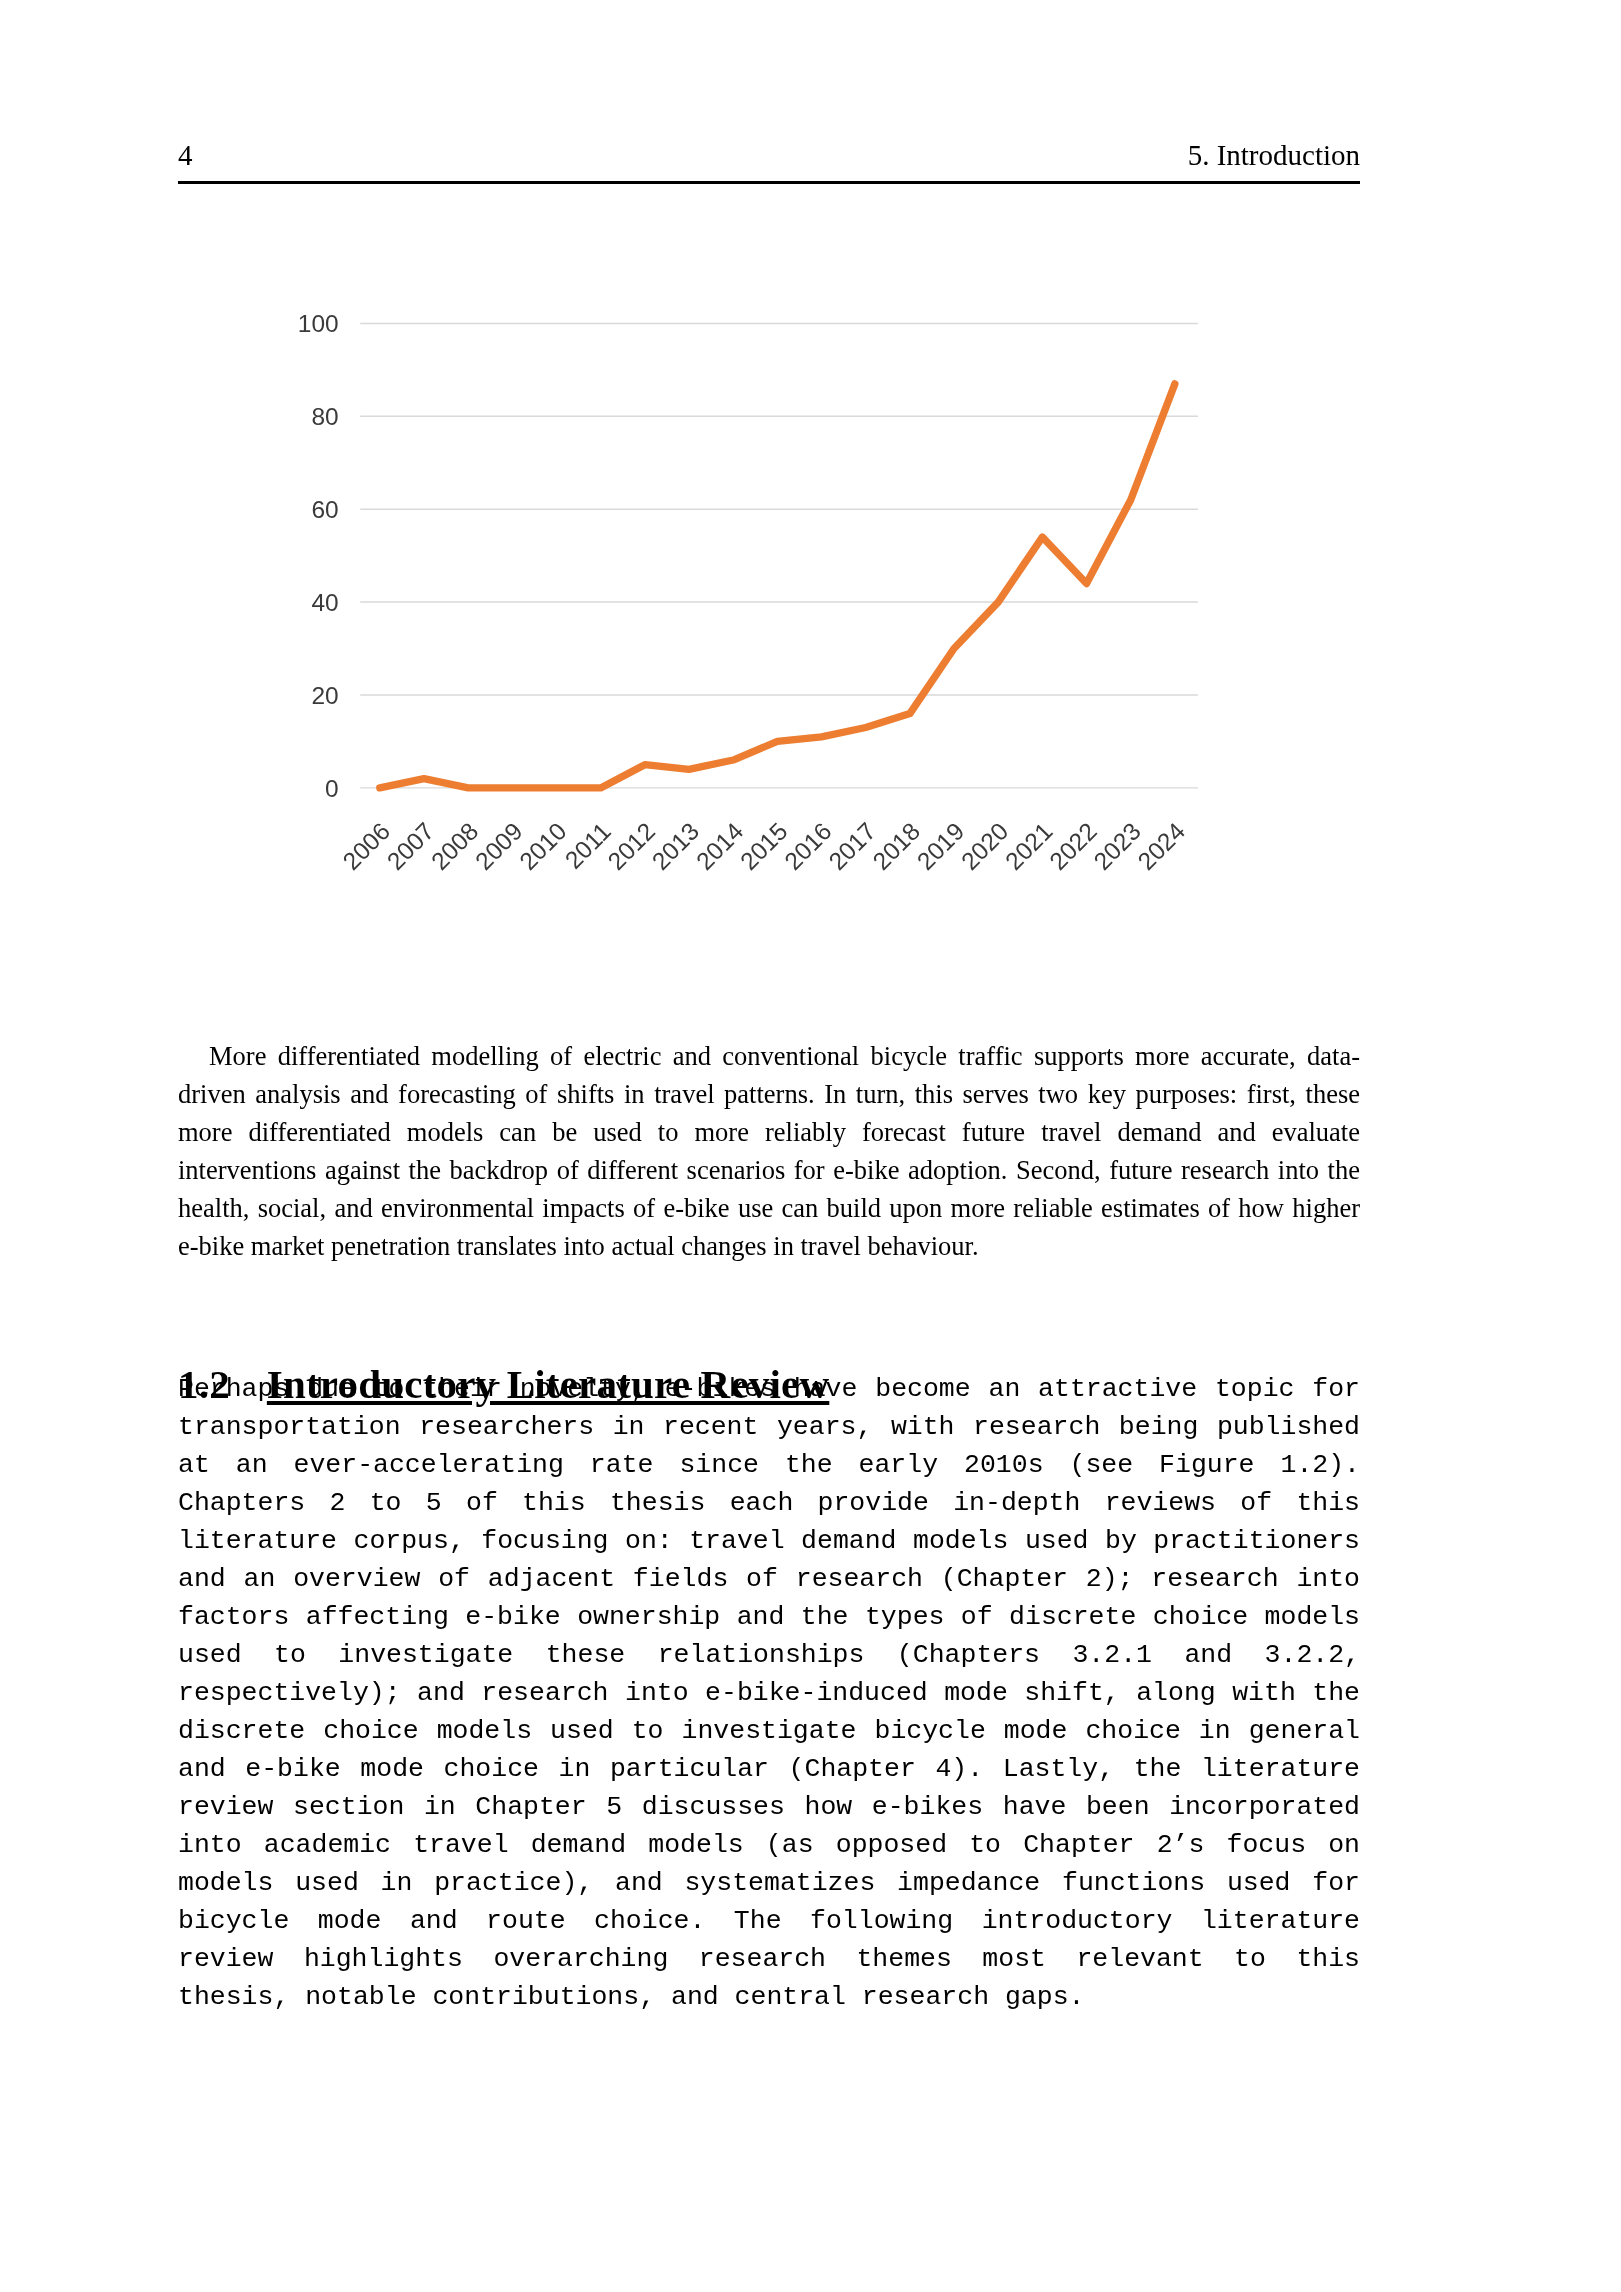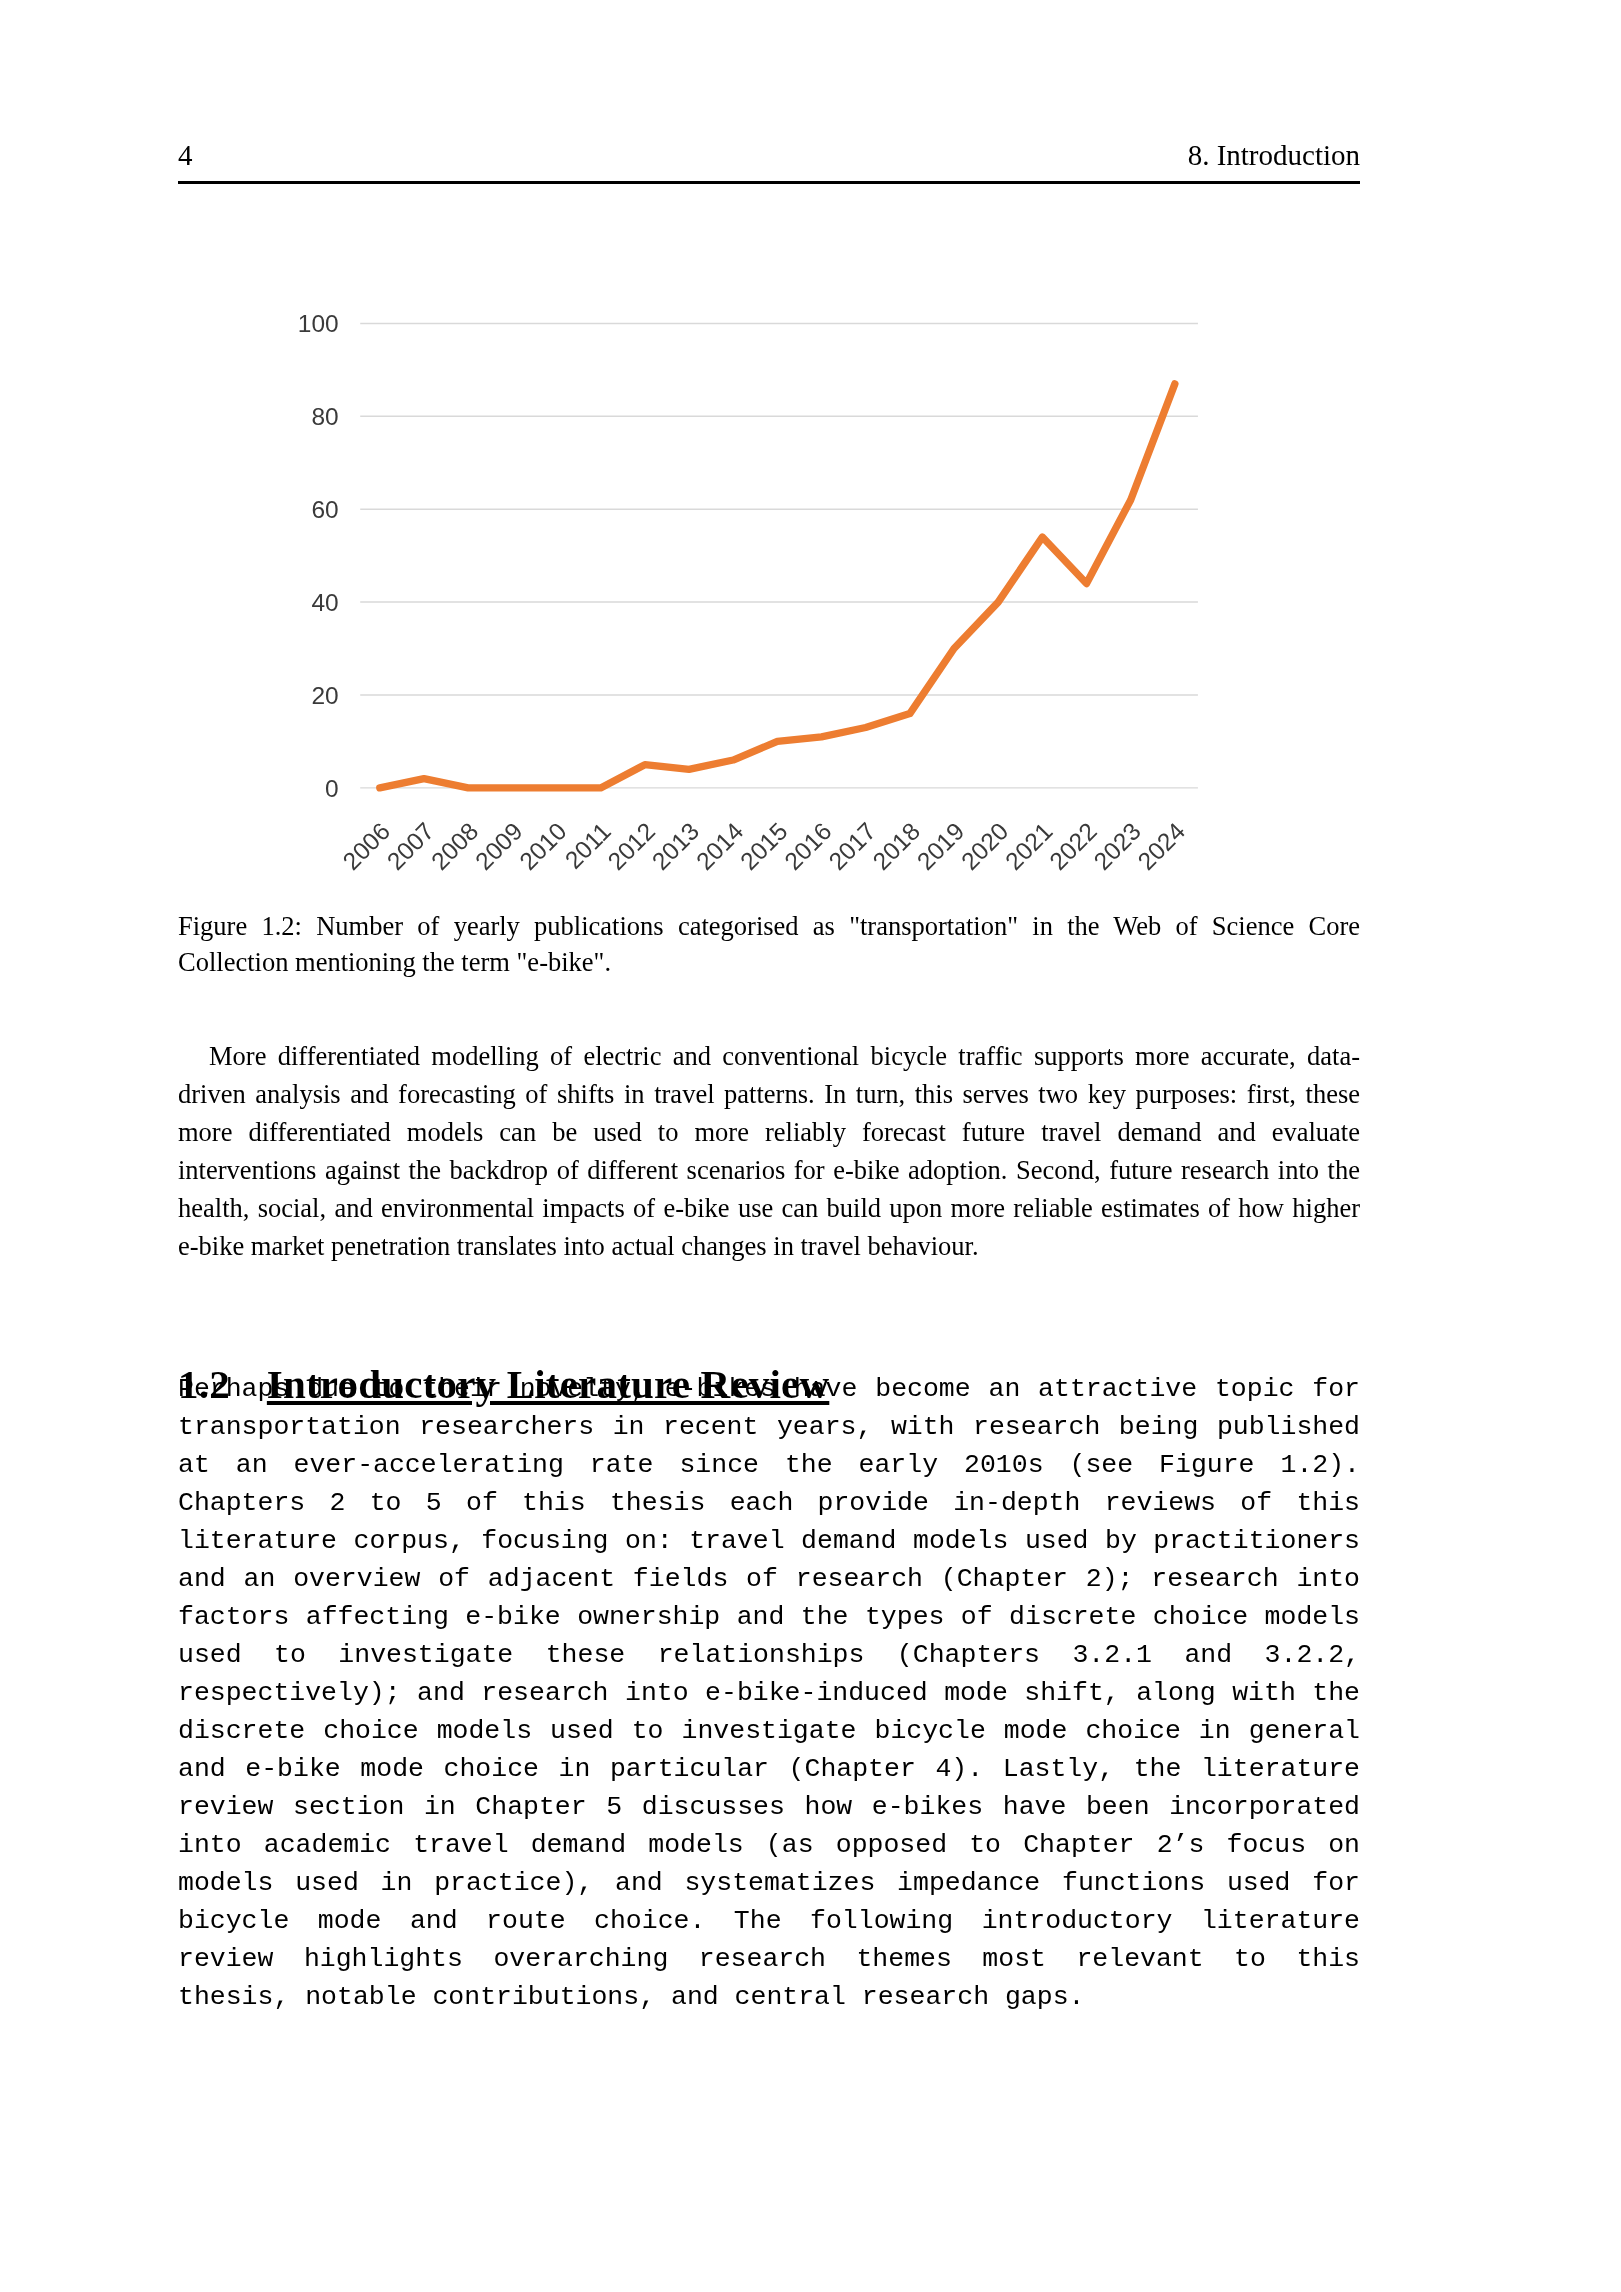--- a/index.html
+++ b/index.html
@@ -56,7 +56,7 @@
 
   <div class="header-left">4</div>
 
-  <div class="header-right">8. Introduction</div>
+  <div class="header-right">5. Introduction</div>
 
   <div class="header-rule"></div>
 

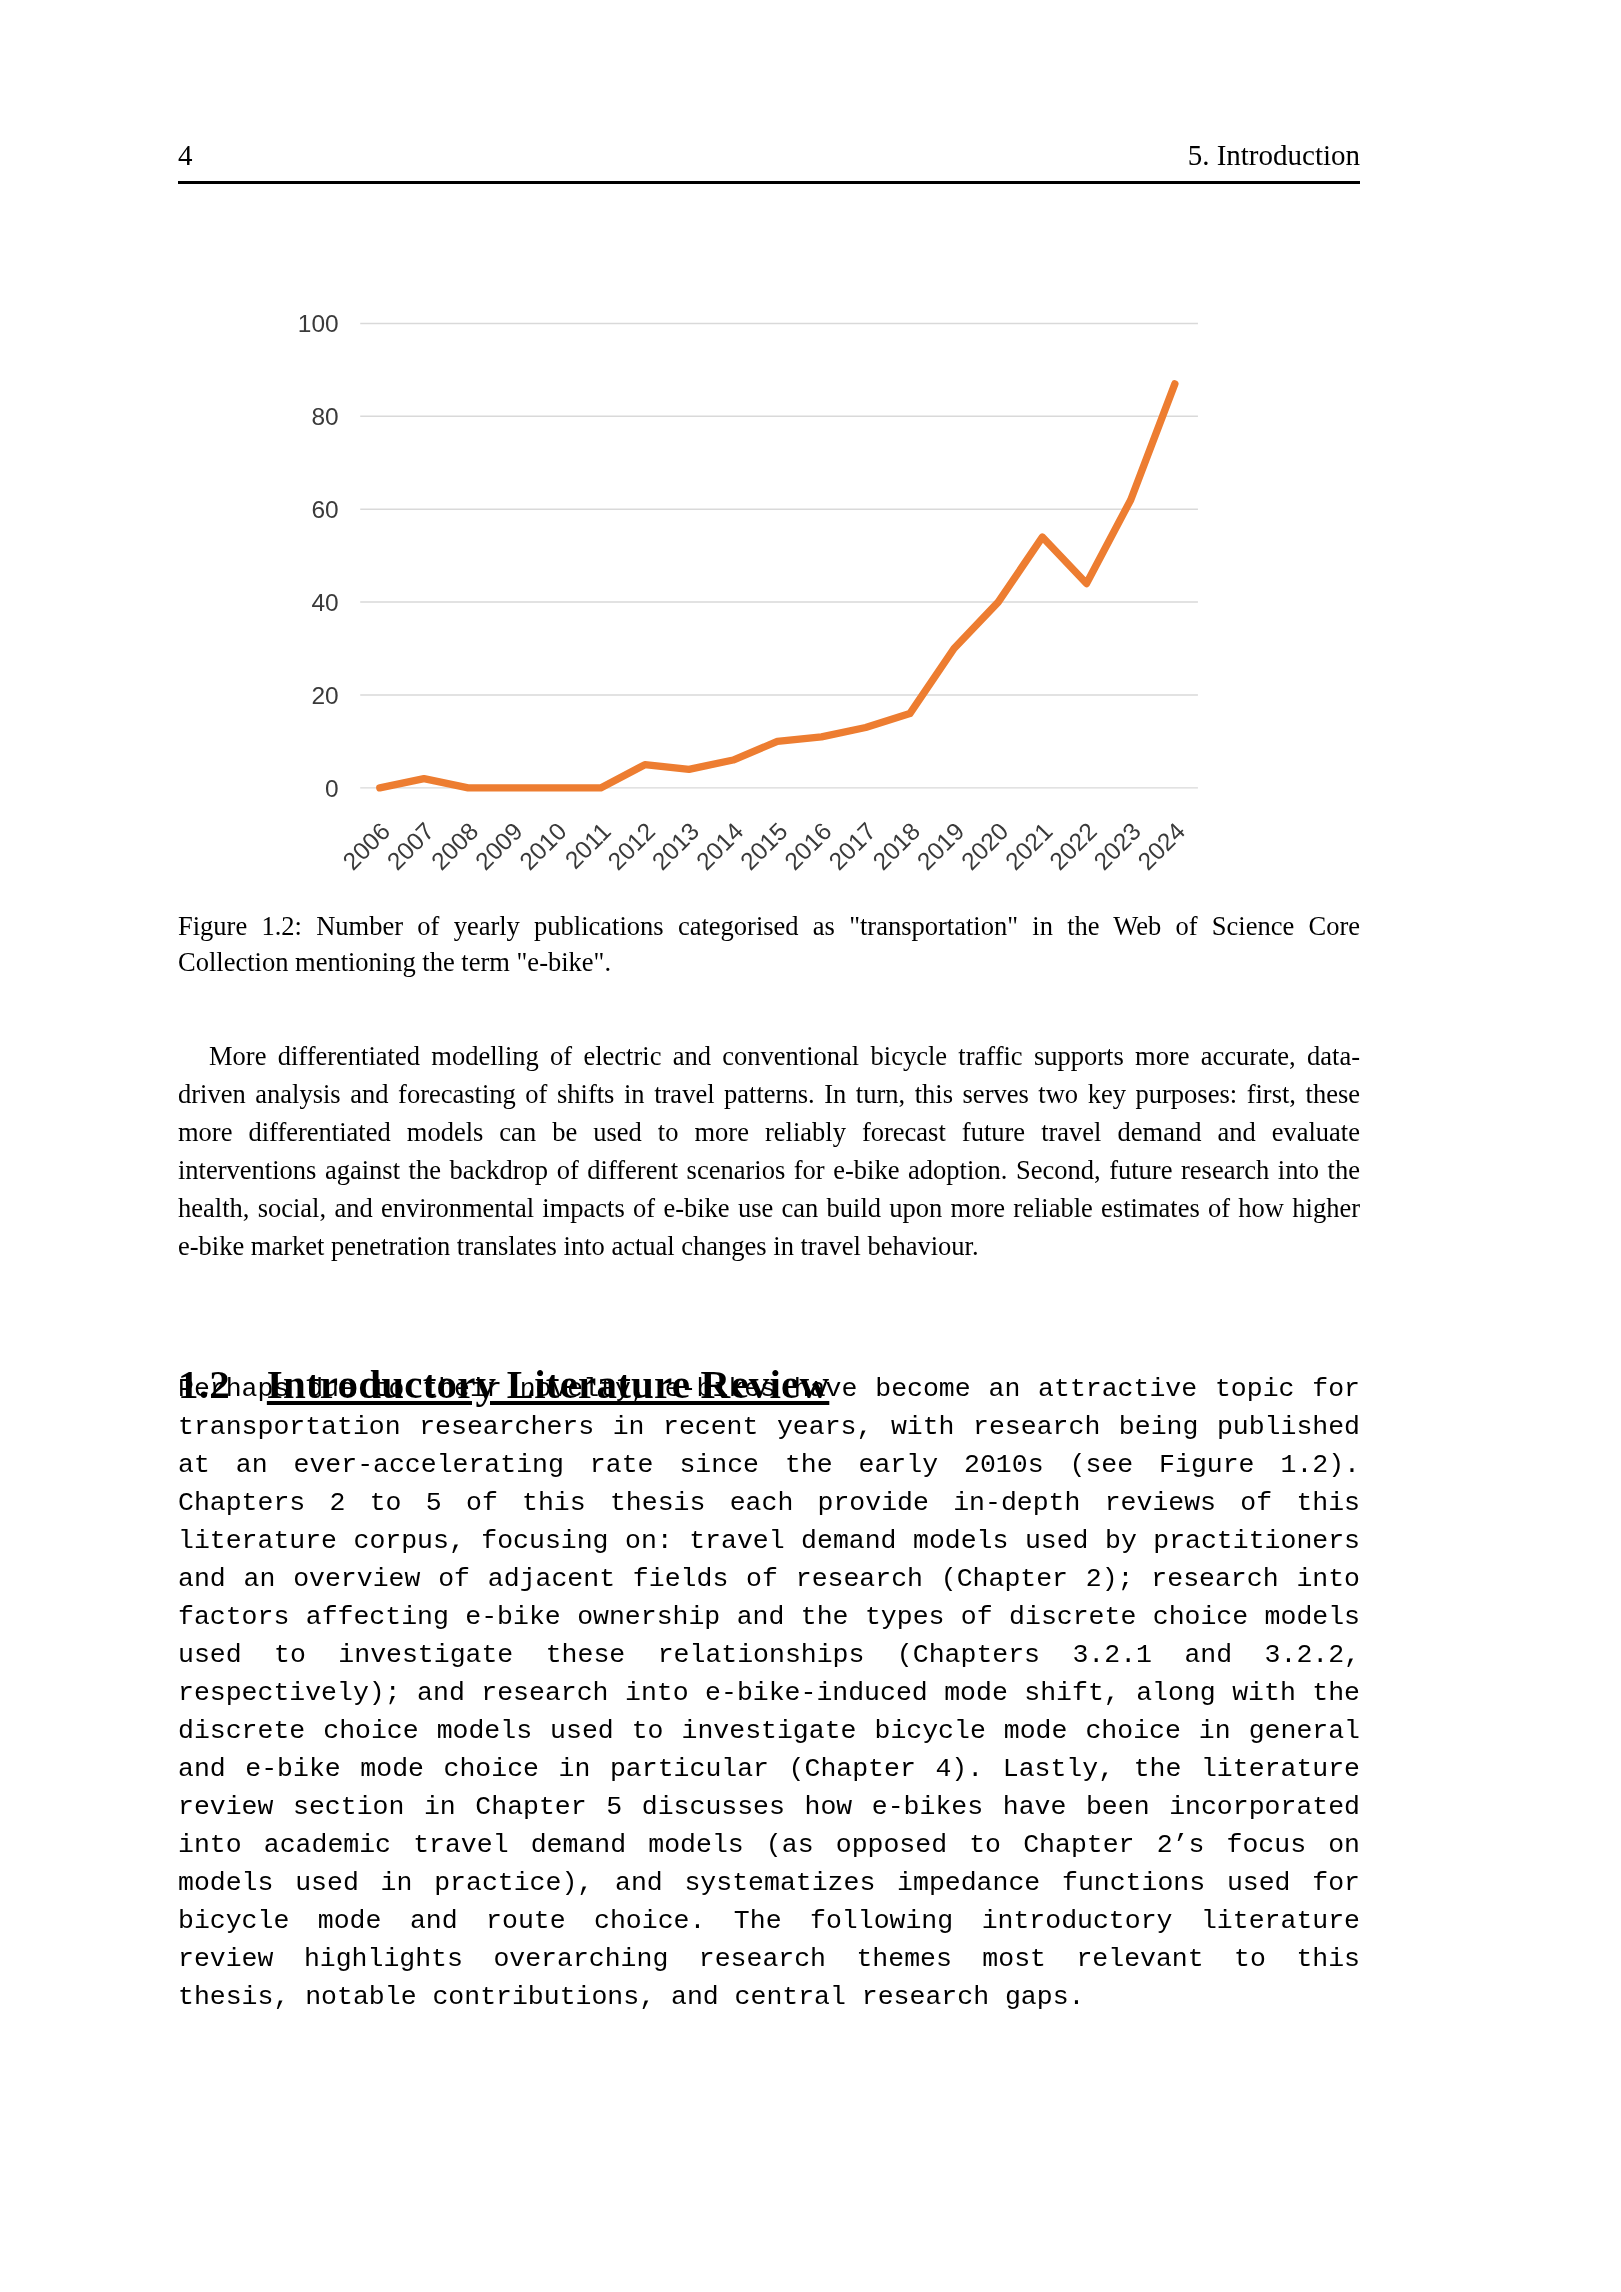--- a/index.html
+++ b/index.html
@@ -97,7 +97,6 @@
       </svg>
   </div>
 
-  <div class="caption">Figure 1.2: Number of yearly publications categorised as "transportation" in the Web of Science Core Collection mentioning the term "e-bike".</div>
 
   <div class="para para-1">More differentiated modelling of electric and conventional bicycle traffic supports more accurate, data-driven analysis and forecasting of shifts in travel patterns. In turn, this serves two key purposes: first, these more differentiated models can be used to more reliably forecast future travel demand and evaluate interventions against the backdrop of different scenarios for e-bike adoption. Second, future research into the health, social, and environmental impacts of e-bike use can build upon more reliable estimates of how higher e-bike market penetration translates into actual changes in travel behaviour.</div>
 

